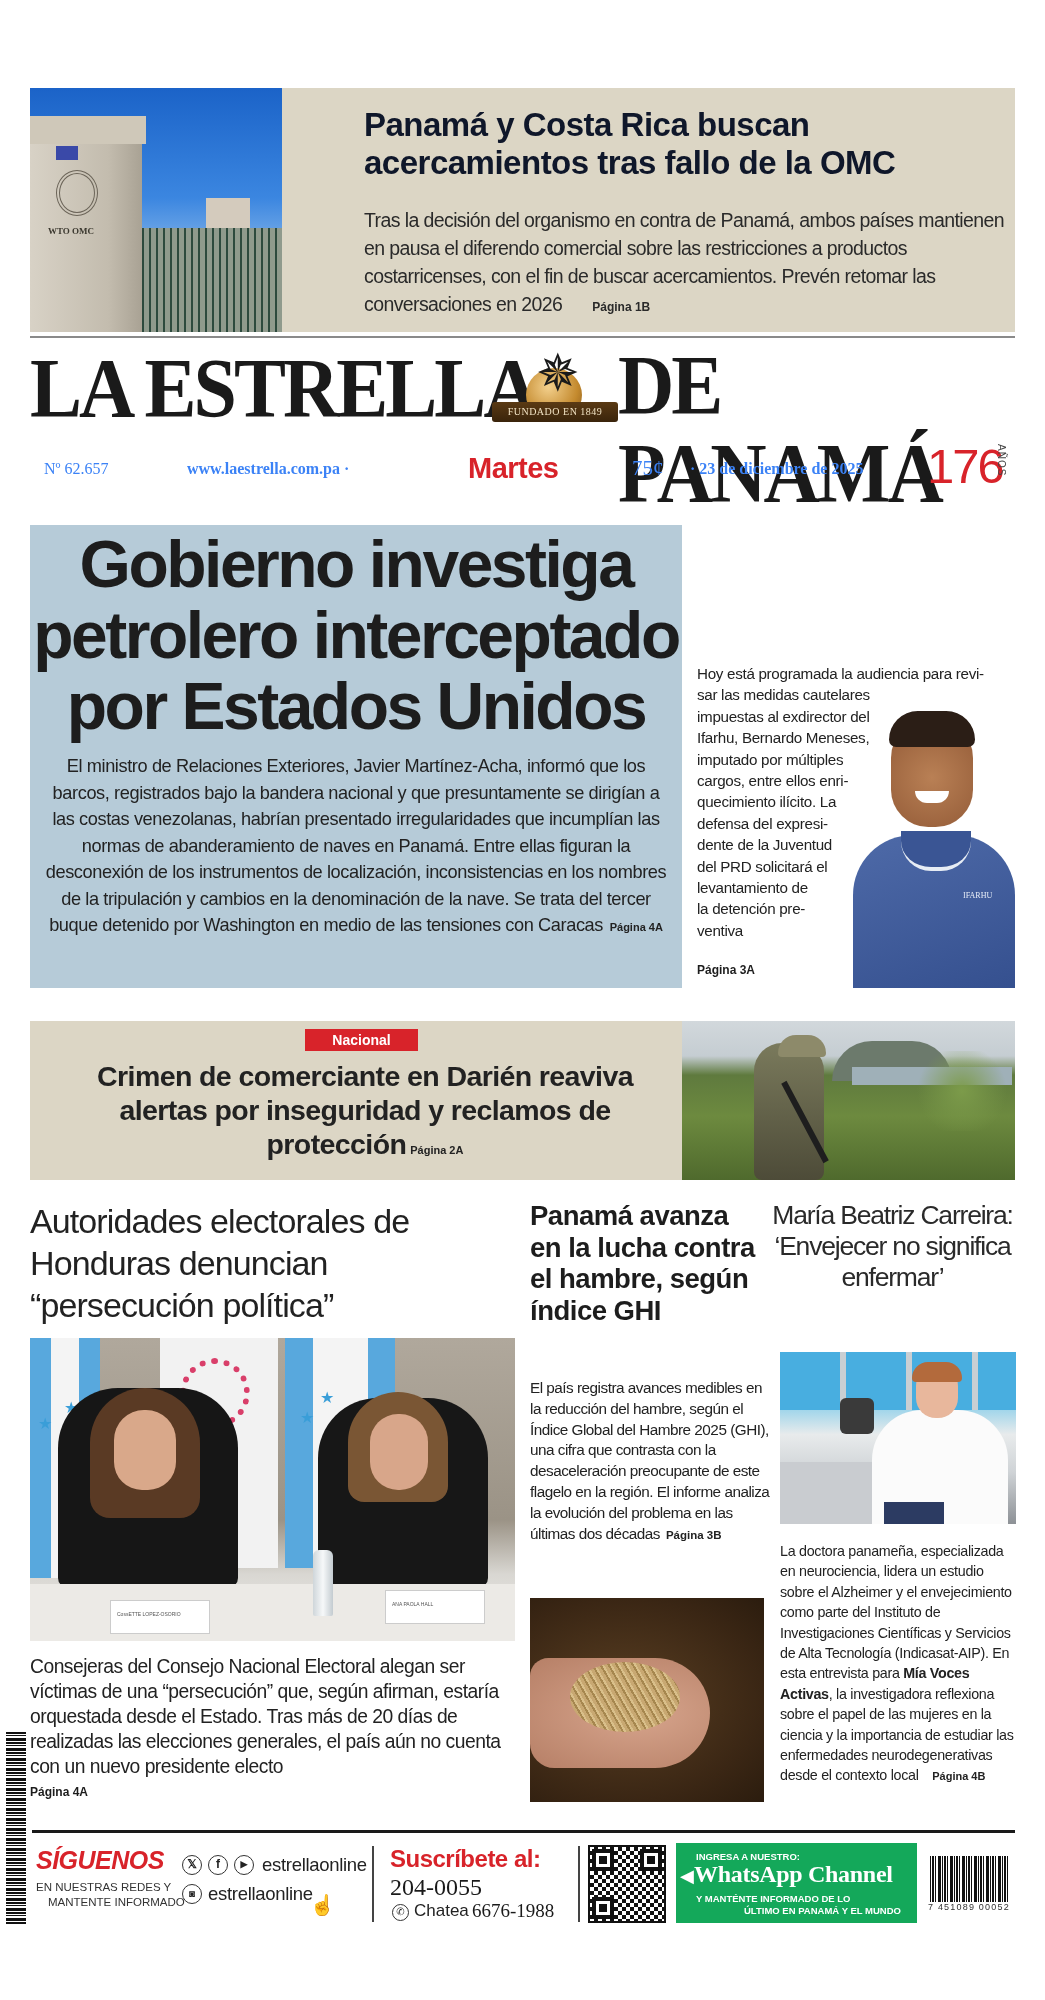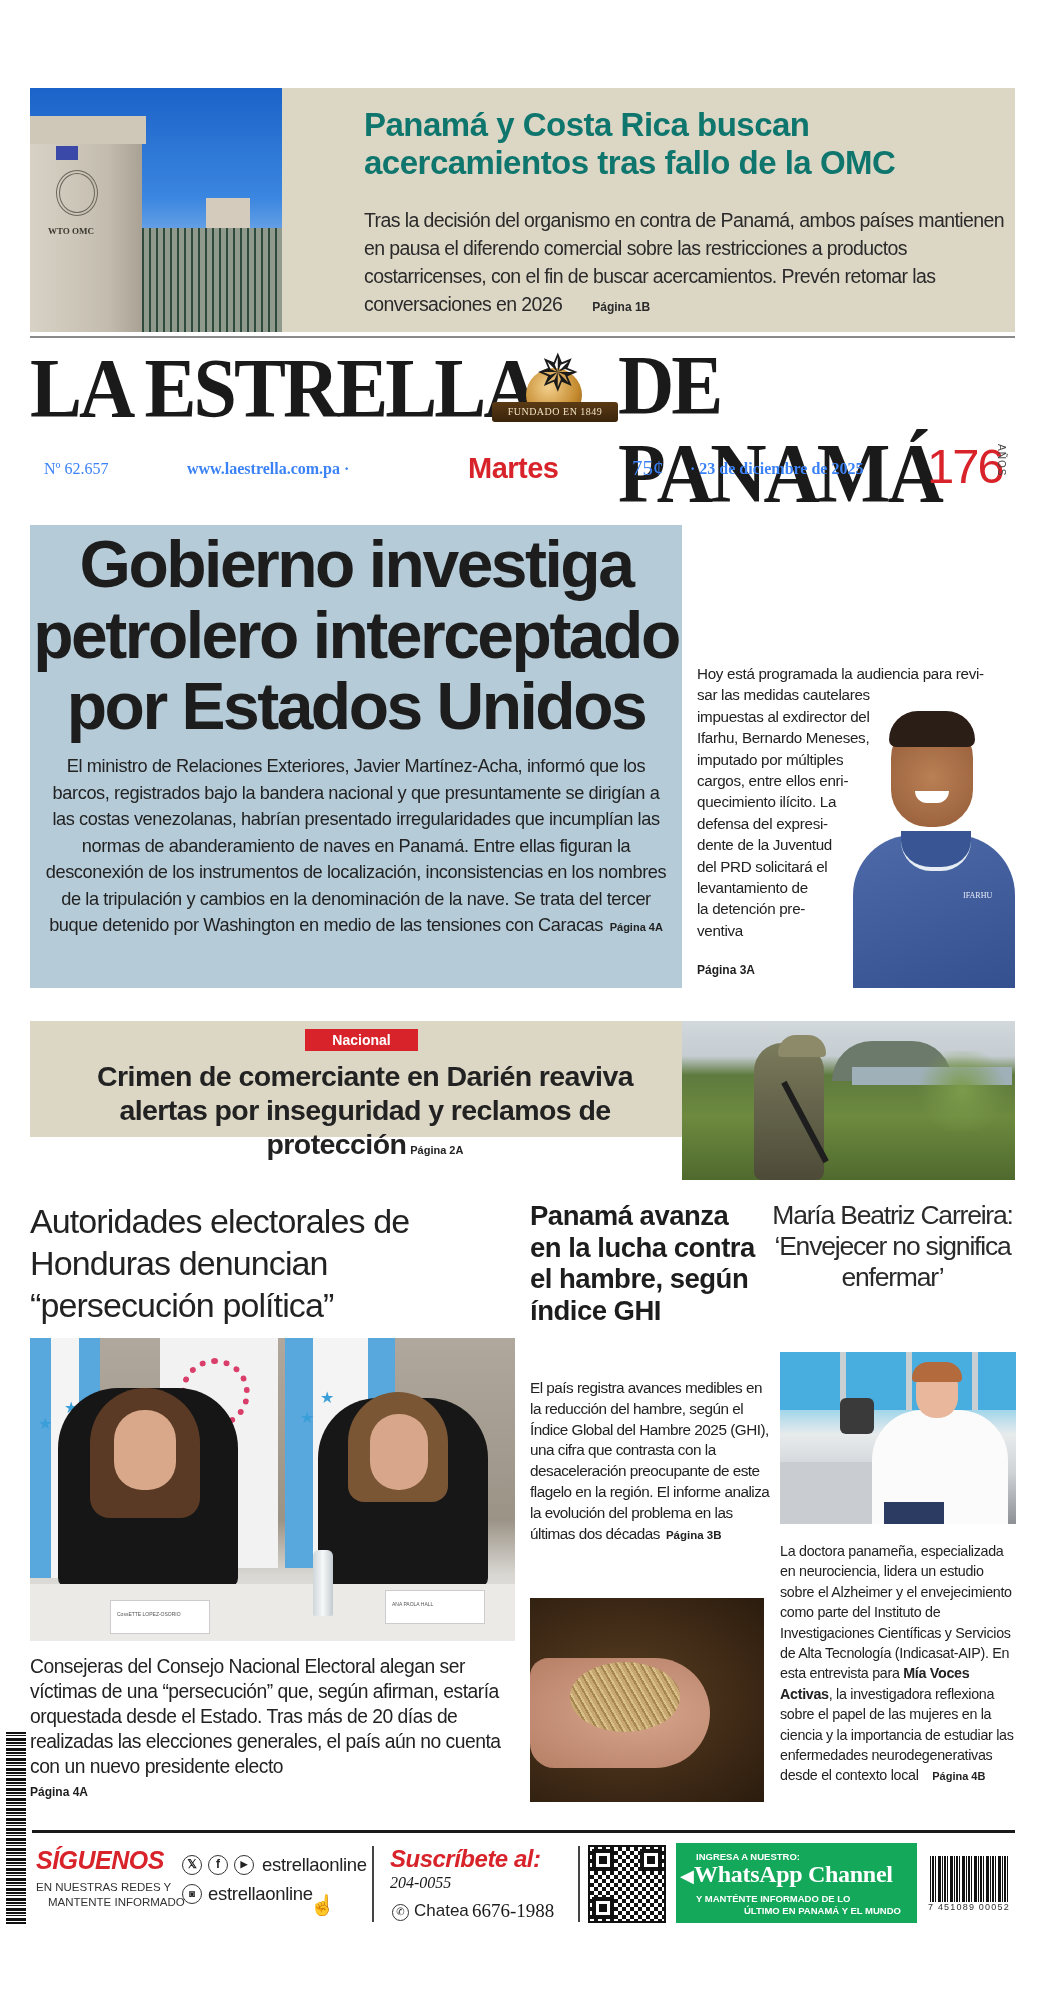--- a/index.html
+++ b/index.html
@@ -23,7 +23,7 @@
     border: 4px double #6b6458; }
   #teaser-photo .wto-label { position:absolute; left: 18px; top: 138px; font-family: "Liberation Serif", serif; font-size: 9px; color:#3b382f; font-weight: bold; }
   #teaser-photo .plaque { position:absolute; left: 26px; top: 58px; width: 22px; height: 14px; background:#3a49a8; }
-  #teaser-headline { left: 334px; top: 18px; width: 640px; font-size: 33px; line-height: 38px; color: #0f766e; letter-spacing: -0.5px; }
+  #teaser-headline { left: 334px; top: 18px; width: 640px; font-size: 33px; line-height: 38px; color: #0f172a; letter-spacing: -0.5px; }
   #teaser-body { left: 334px; top: 118px; width: 640px; font-size: 19.5px; line-height: 28px; color: #2a2a2a; letter-spacing: -0.6px; }
   .pageref { font-weight: bold; font-size: 12px; letter-spacing: 0; margin-left: 30px; }
   #teaser-rule { left: 30px; top: 336px; width: 985px; height: 2px; background: #8a8a8a; }

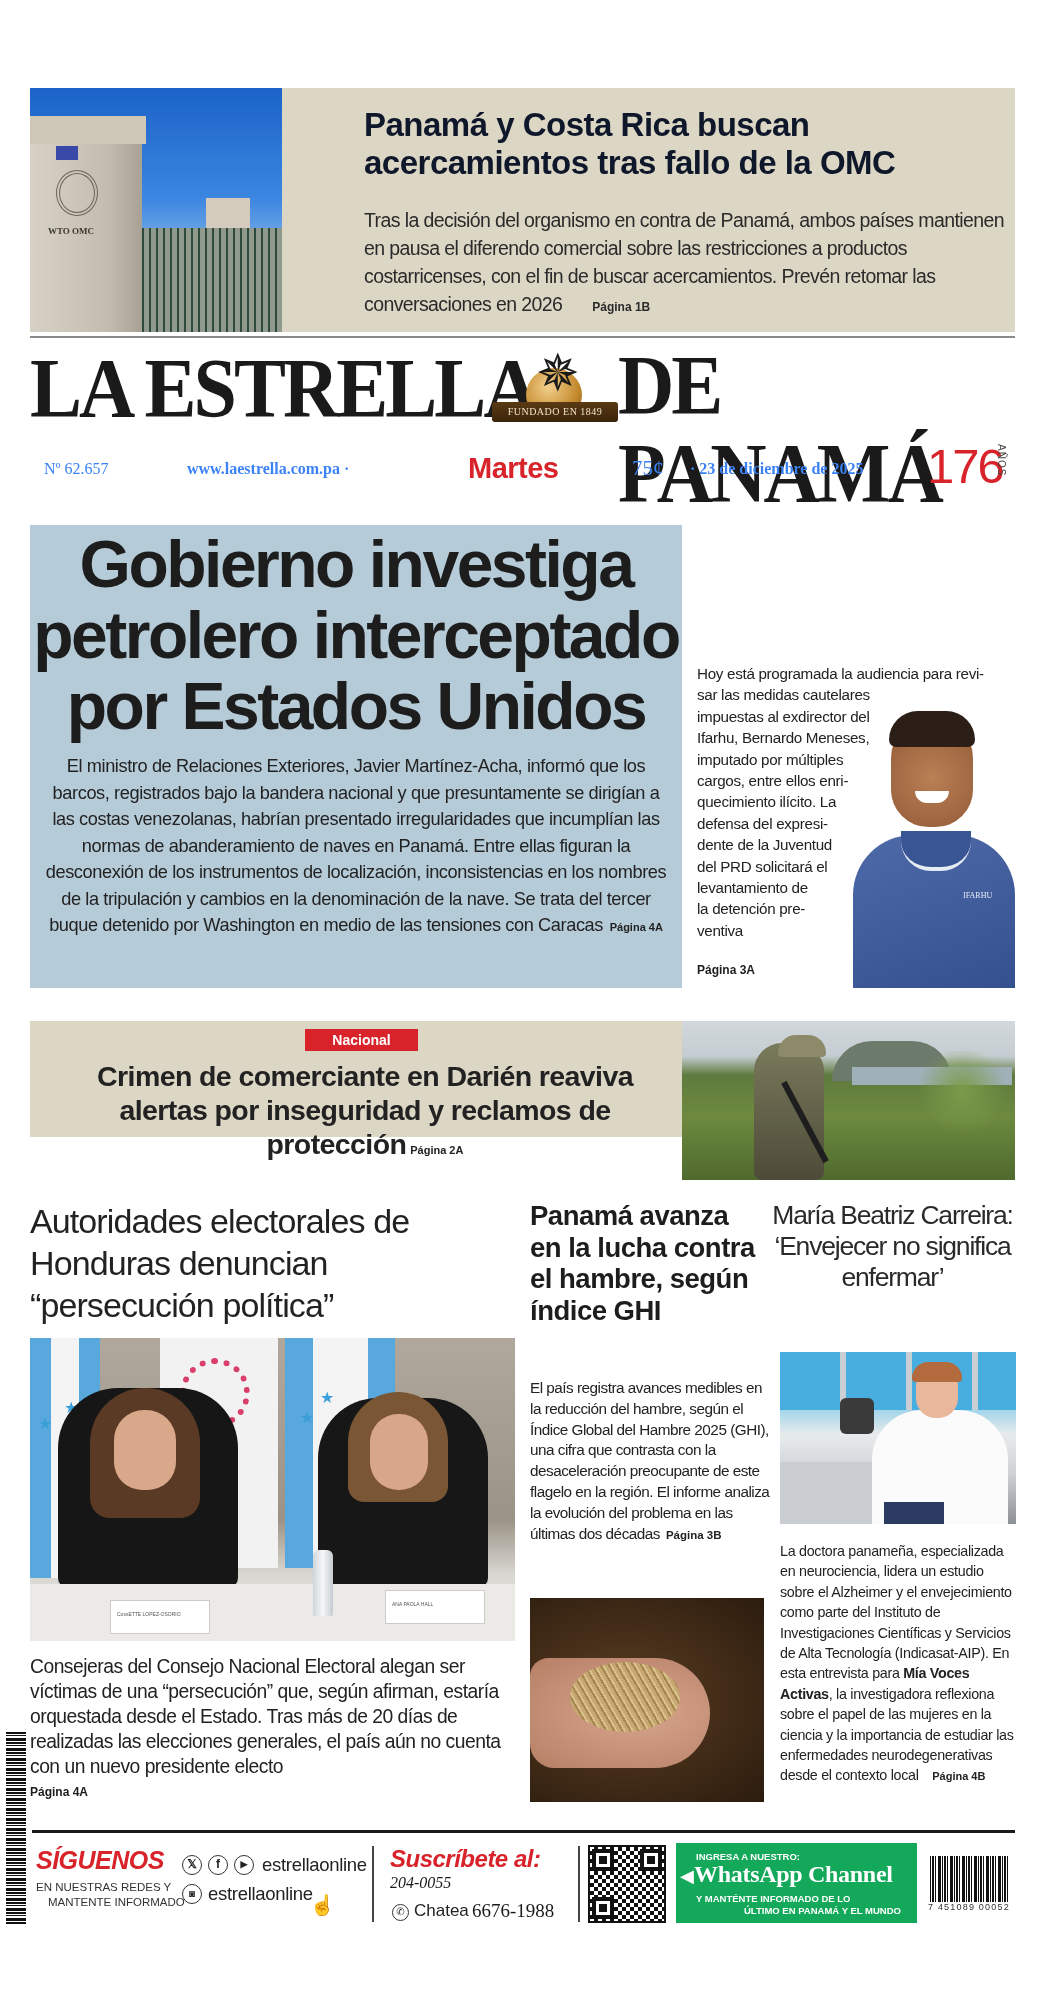--- a/index.html
+++ b/index.html
@@ -73,7 +73,7 @@
   #side-pageref { position:absolute; left: 4px; top: 448px; font-size: 12px; font-weight: bold; color:#1d1d1d; }
 
   
-  #band { left: 30px; top: 1021px; width: 985px; height: 116px; background: #dcd6c5; }
+  #band { left: 30px; top: 1021px; width: 985px; height: 159px; background: #dcd6c5; }
   #band-tag { position:absolute; left: 275px; top: 8px; width: 113px; height: 22px; background: #d8232a; color: #fff; font-size: 14px; font-weight: bold; text-align:center; line-height: 22px; }
   #band-headline { position:absolute; left: 20px; top: 38px; width: 630px; text-align:center; font-size: 28.5px; line-height: 34px; font-weight: bold; color: #222; letter-spacing: -0.6px; }
   #band-headline .pageref { font-size: 11px; margin-left: 4px; }

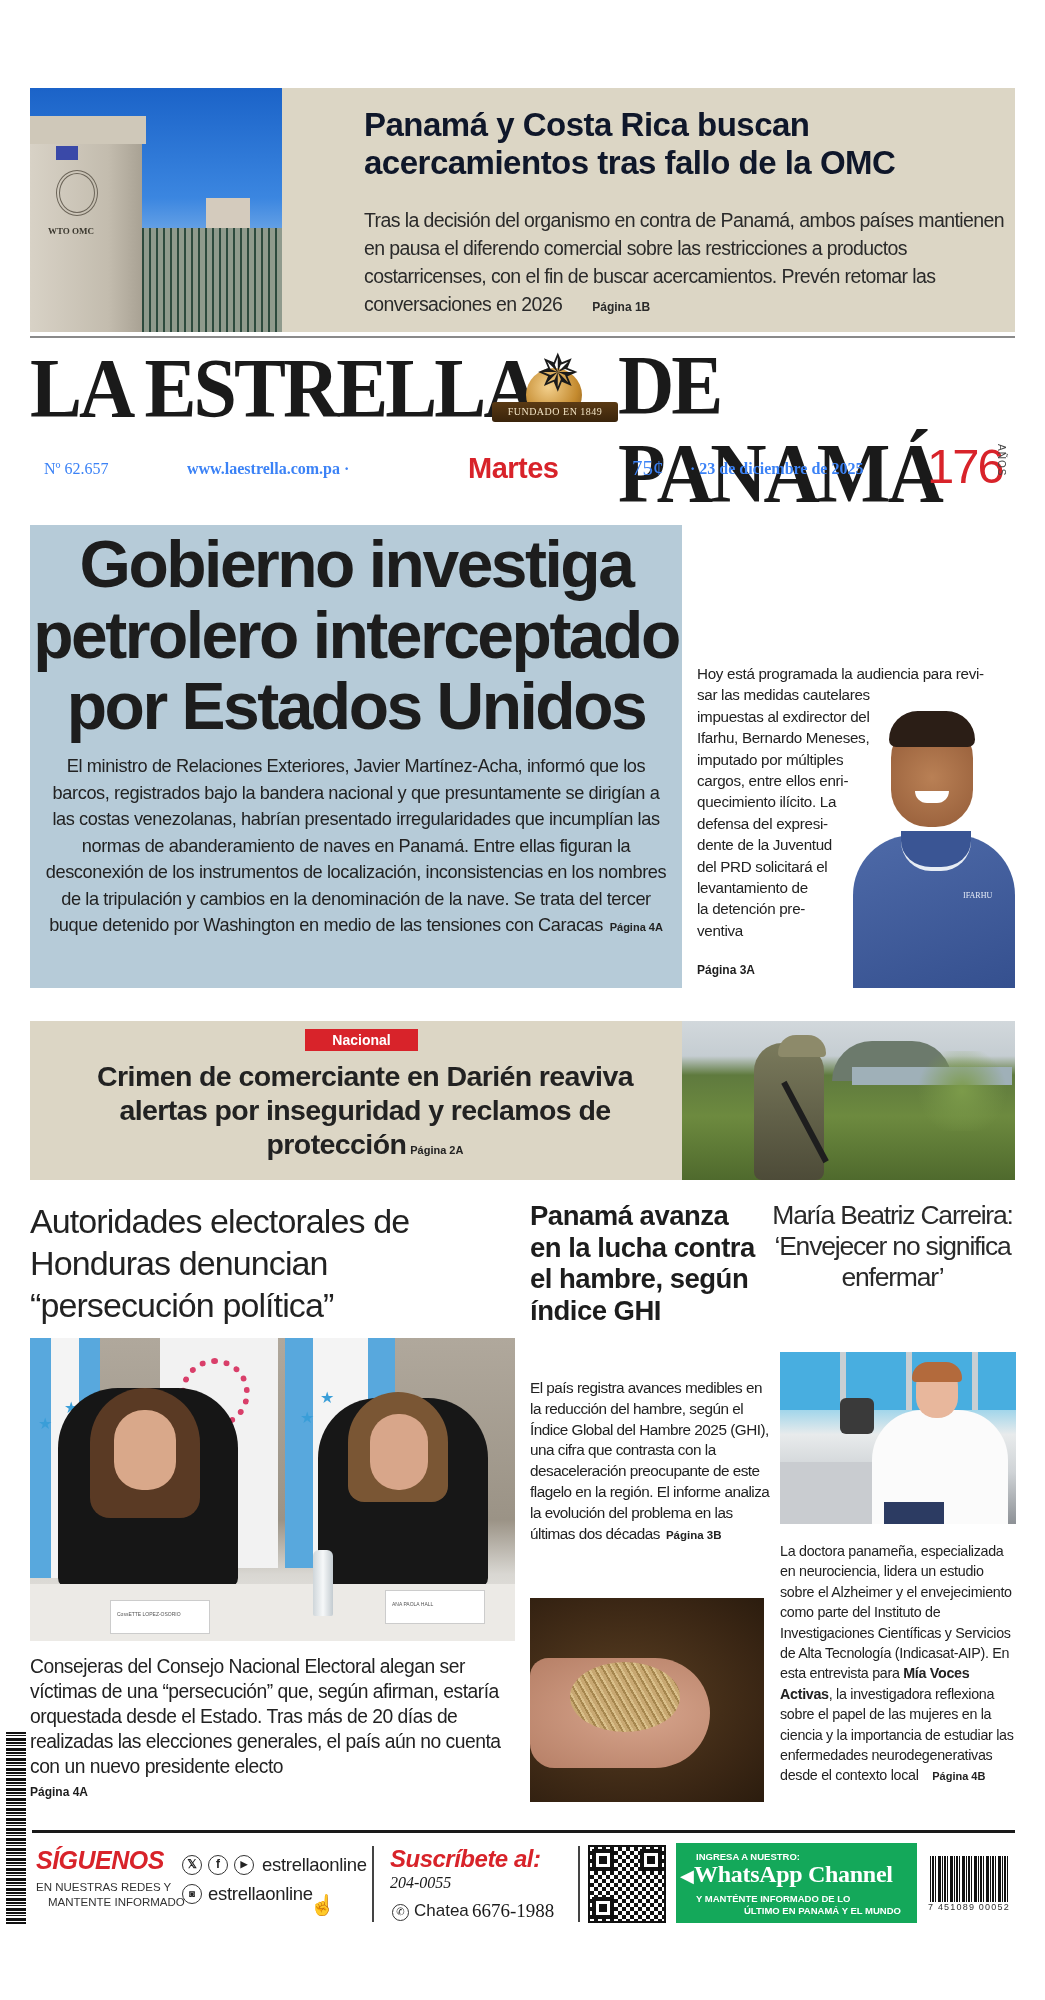--- a/index.html
+++ b/index.html
@@ -157,7 +157,7 @@
   .vsep { position:absolute; width: 1.5px; background: #444; }
   #sep1 { left: 372px; top: 1846px; height: 76px; }
   #sep2 { left: 578px; top: 1846px; height: 76px; }
-  #subscribe-title { left: 390px; top: 1845px; font-size: 24px; font-weight: bold; font-style: italic; color: #d8232a; letter-spacing: -0.5px; }
+  #subscribe-title { left: 390px; top: 1845px; font-size: 24px; font-weight: bold; color: #d8232a; letter-spacing: -0.5px; }
   #subscribe-phone { left: 390px; top: 1874px; font-family: "Liberation Serif", serif; font-size: 16px; color: #1a1a1a; font-style: italic; }
   #chat-icon { left: 392px; top: 1904px; width: 17px; height: 17px; border: 1.4px solid #333; border-radius: 50%; font-size: 10px; line-height: 14px; text-align: center; }
   #chat-label { left: 414px; top: 1901px; font-size: 17px; color: #222; }

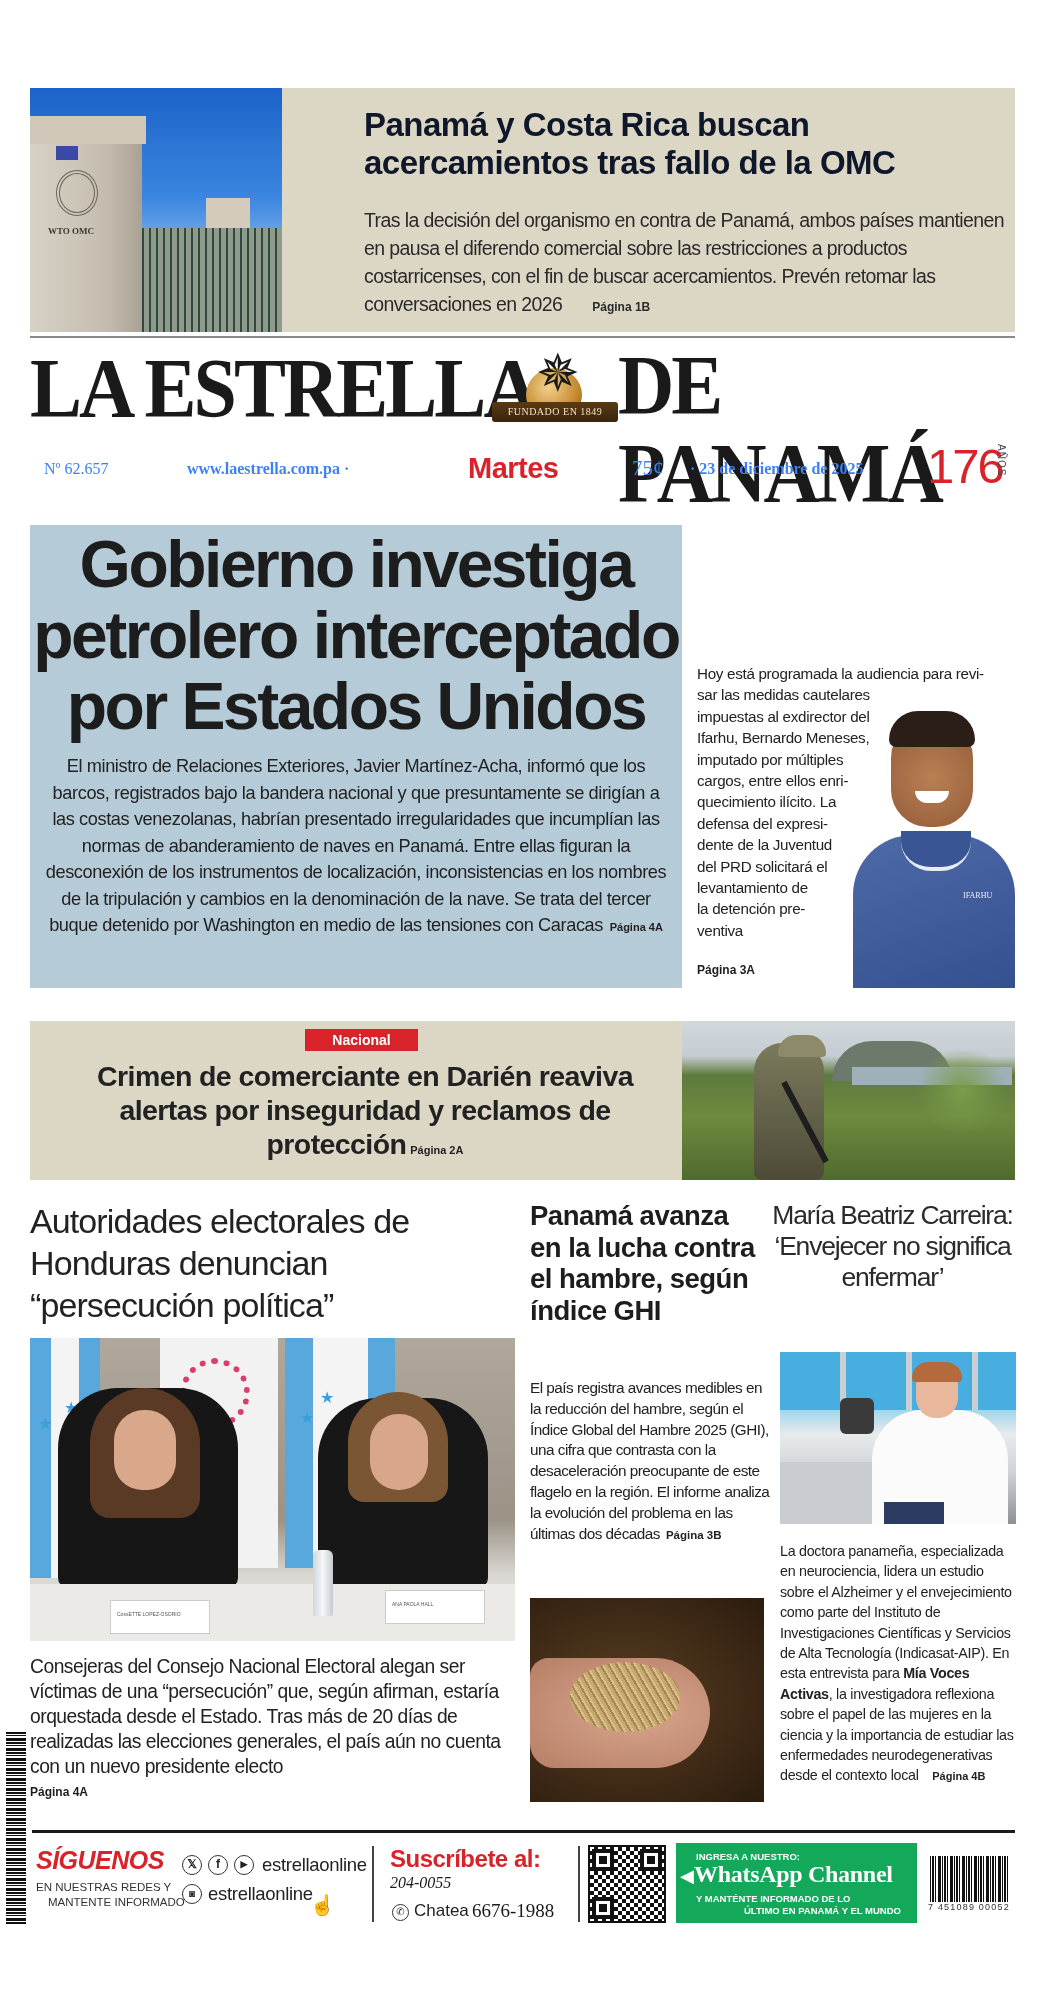--- a/index.html
+++ b/index.html
@@ -158,7 +158,7 @@
   #sep1 { left: 372px; top: 1846px; height: 76px; }
   #sep2 { left: 578px; top: 1846px; height: 76px; }
   #subscribe-title { left: 390px; top: 1845px; font-size: 24px; font-weight: bold; color: #d8232a; letter-spacing: -0.5px; }
-  #subscribe-phone { left: 390px; top: 1874px; font-family: "Liberation Serif", serif; font-size: 16px; color: #1a1a1a; font-style: italic; }
+  #subscribe-phone { left: 390px; top: 1874px; font-family: "Liberation Serif", serif; font-size: 24px; color: #1a1a1a; }
   #chat-icon { left: 392px; top: 1904px; width: 17px; height: 17px; border: 1.4px solid #333; border-radius: 50%; font-size: 10px; line-height: 14px; text-align: center; }
   #chat-label { left: 414px; top: 1901px; font-size: 17px; color: #222; }
   #chat-number { left: 472px; top: 1900px; font-family: "Liberation Serif", serif; font-size: 19px; color: #1a1a1a; }

